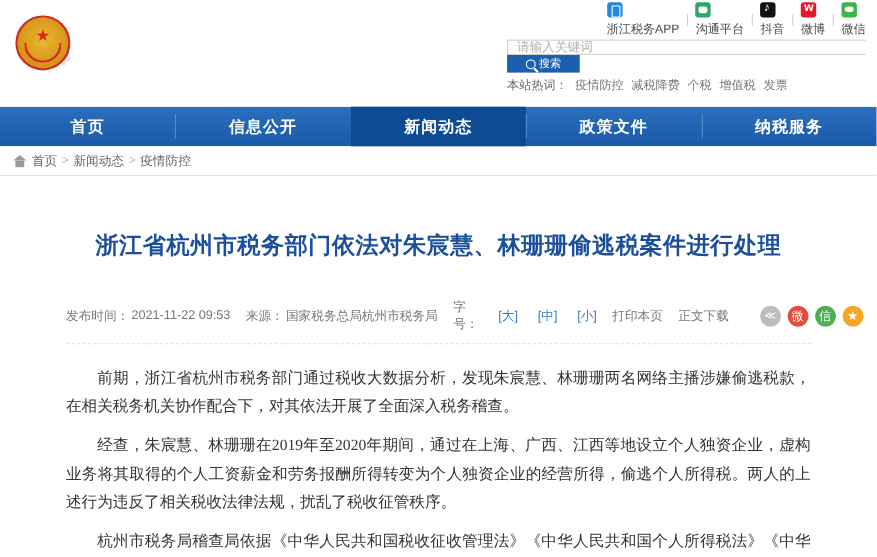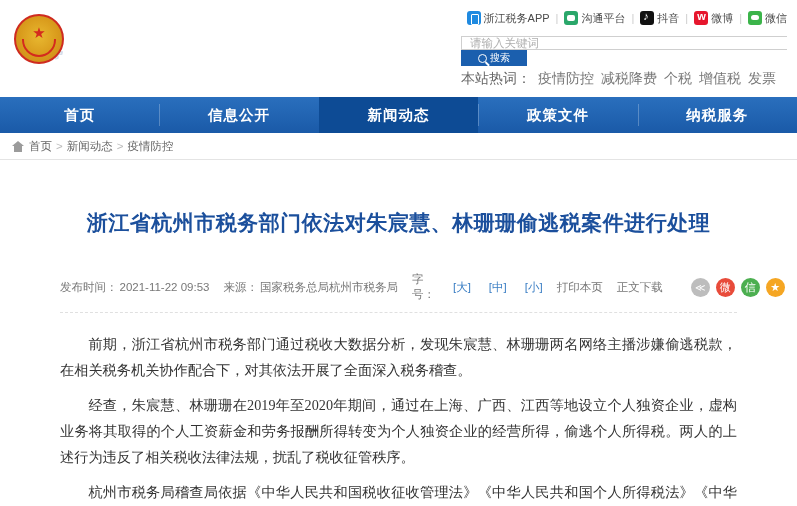--- a/index.html
+++ b/index.html
@@ -109,10 +109,11 @@
   }
   .top-link {
     display: flex;
-    align-items: center;
+    align-items: flex-start;
     gap: 3px;
     color: #4a4a4a;
     white-space: nowrap;
+    flex-direction: column;
   }
   .ic {
     display: inline-block;

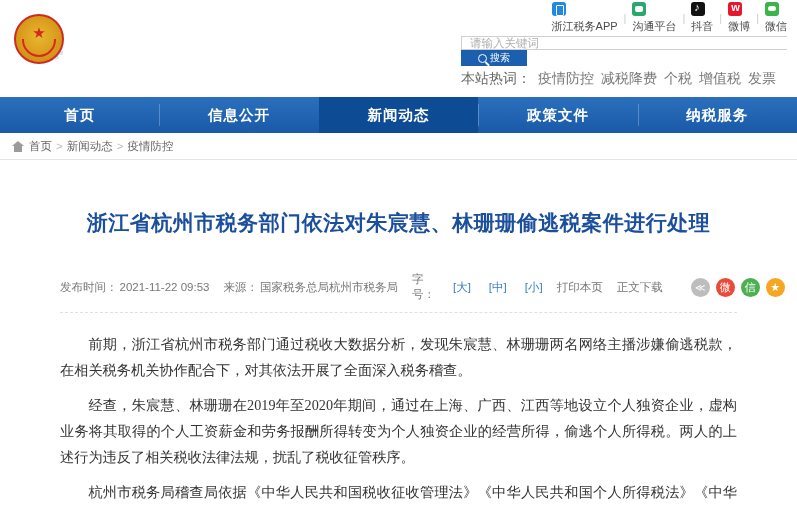--- a/index.html
+++ b/index.html
@@ -206,7 +206,7 @@
   }
   .hot-row {
     margin-top: 7px;
-    font-size: 14px;
+    font-size: 11px;
     color: #777;
     display: flex;
     gap: 7px;

